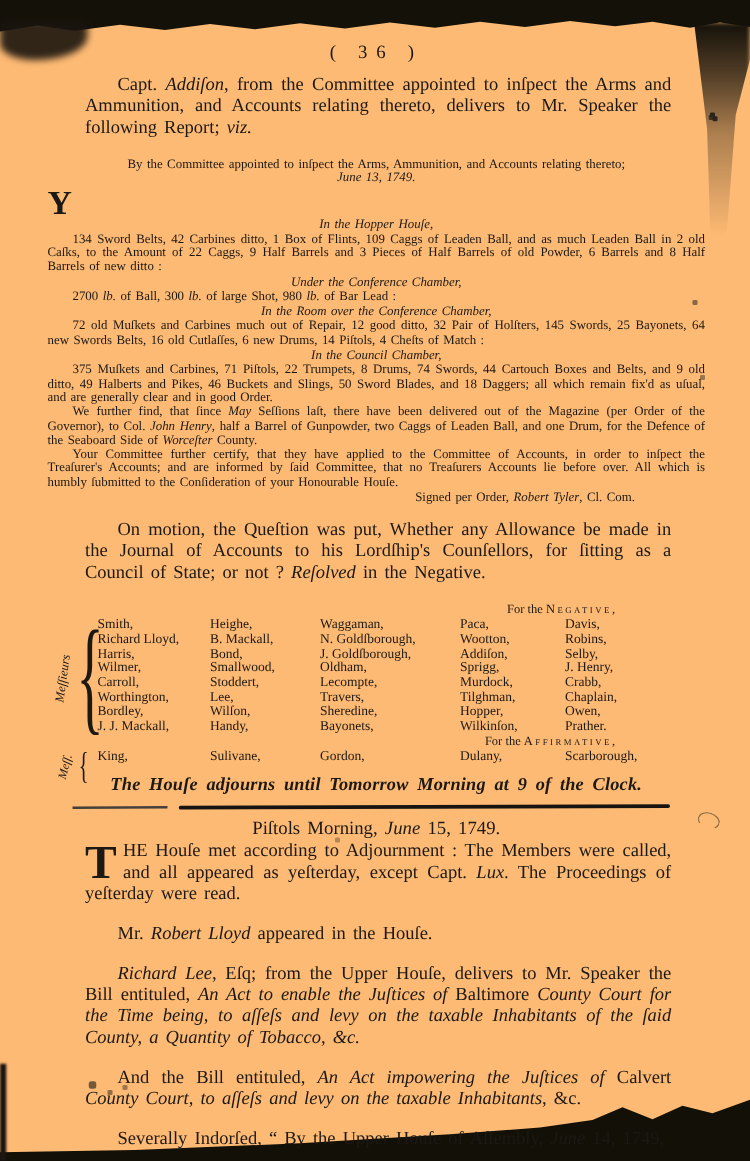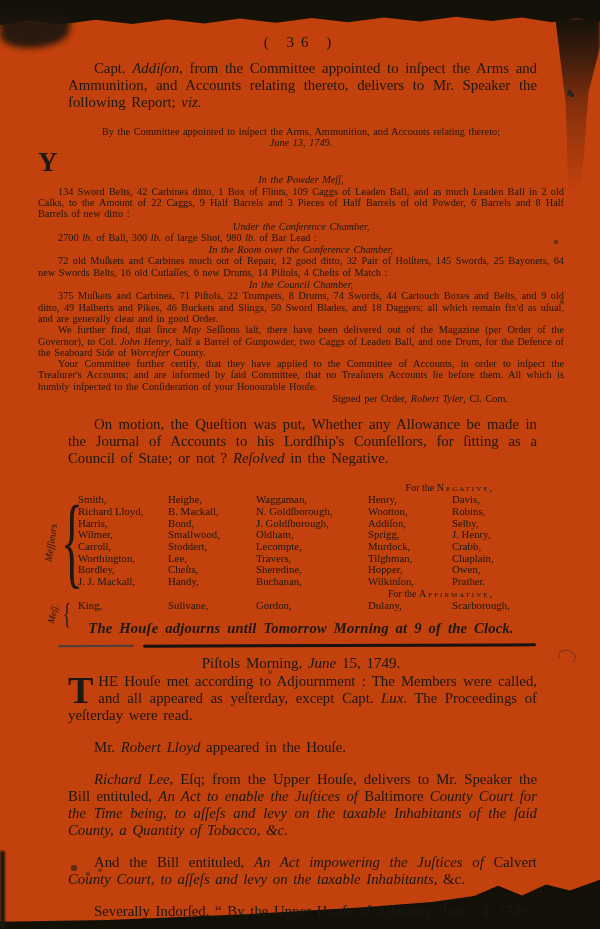--- a/index.html
+++ b/index.html
@@ -6,7 +6,7 @@
   .page{
     position:relative;
     width:600px;height:929px;
-    background:#c2410c;
+    background:#fdba74;
     overflow:hidden;
     font-family:"Liberation Serif","DejaVu Serif",serif;
     color:#1c1814;

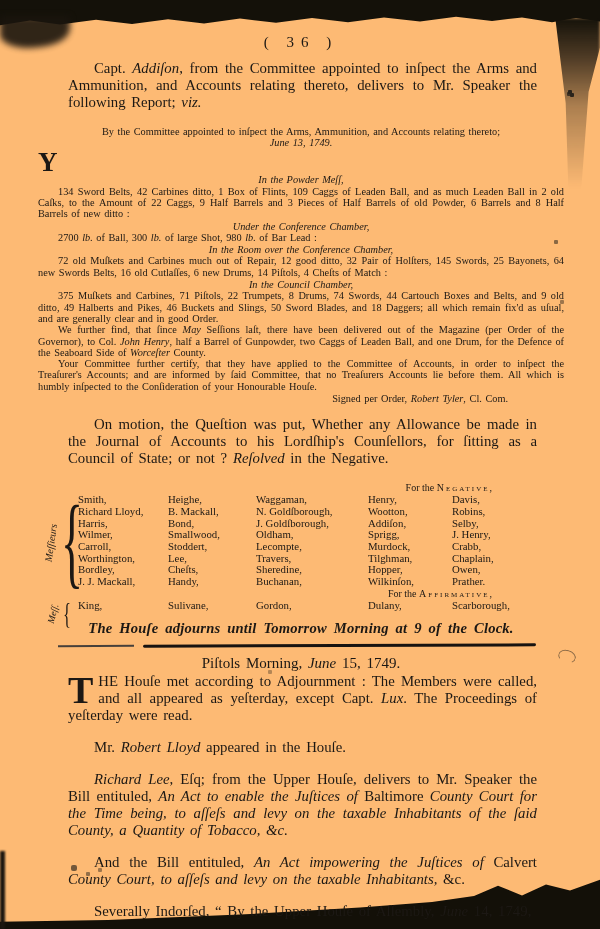--- a/index.html
+++ b/index.html
@@ -111,7 +111,7 @@
         <span class="dropcap">Y</span>
       </div>
 
-      <div class="small c it sec-head"><span class="st-i">In the Powder Meſſ,</span></div>
+      <div class="small c it sec-head"><span class="st-i">In the Hopper Houſe,</span></div>
       <div class="small sec-body"><span>134 Sword Belts, 42 Carbines ditto, 1 Box of Flints, 109 Caggs of Leaden Ball, and as much Leaden Ball in 2 old Caſks, to the Amount of 22 Caggs, 9 Half Barrels and 3 Pieces of Half Barrels of old Powder, 6 Barrels and 8 Half Barrels of new ditto :</span></div>
 
       <div class="small c it sec-head"><span class="st-i">Under the Conference Chamber,</span></div>

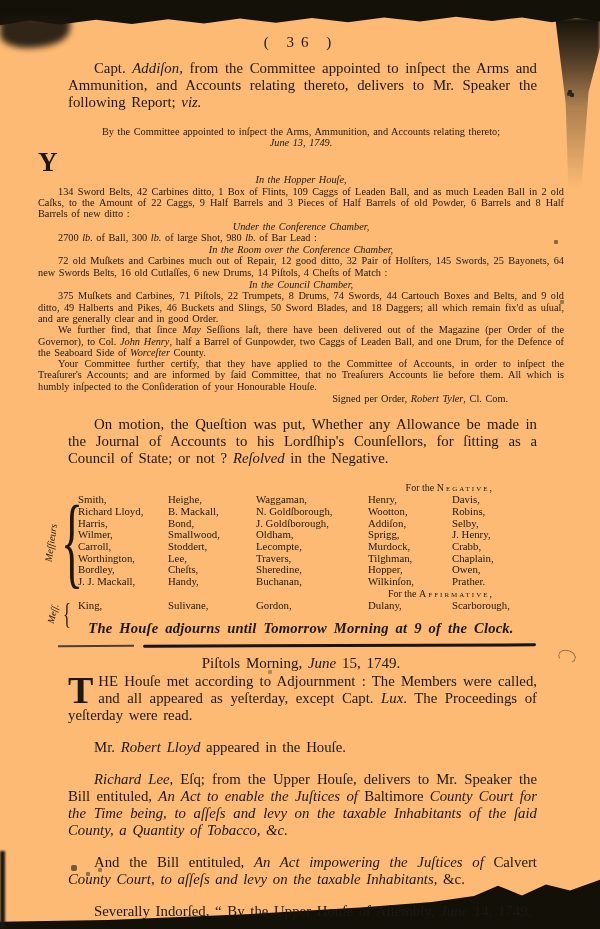--- a/index.html
+++ b/index.html
@@ -124,7 +124,7 @@
       <div class="small sec-body"><span>375 Muſkets and Carbines, 71 Piſtols, 22 Trumpets, 8 Drums, 74 Swords, 44 Cartouch Boxes and Belts, and 9 old ditto, 49 Halberts and Pikes, 46 Buckets and Slings, 50 Sword Blades, and 18 Daggers; all which remain fix'd as uſual, and are generally clear and in good Order.</span></div>
 
       <div class="small sec-body"><span>We further find, that ſince </span><span class="st-i">May</span><span> Seſſions laſt, there have been delivered out of the Magazine (per Order of the Governor), to Col. </span><span class="st-i">John Henry</span><span>, half a Barrel of Gunpowder, two Caggs of Leaden Ball, and one Drum, for the Defence of the Seaboard Side of </span><span class="st-i">Worceſter</span><span> County.</span></div>
-      <div class="small sec-body"><span>Your Committee further certify, that they have applied to the Committee of Accounts, in order to inſpect the Treaſurer's Accounts; and are informed by ſaid Committee, that no Treaſurers Accounts lie before them.  All which is humbly inſpected to the Conſideration of your Honourable Houſe.</span></div>
+      <div class="small sec-body"><span>Your Committee further certify, that they have applied to the Committee of Accounts, in order to inſpect the Treaſurer's Accounts; and are informed by ſaid Committee, that no Treaſurers Accounts lie before over.  All which is humbly ſubmitted to the Conſideration of your Honourable Houſe.</span></div>
 
       <div class="small signed"><span>Signed per Order, </span><span class="st-i">Robert Tyler</span><span>, Cl. Com.</span></div>
     </div>

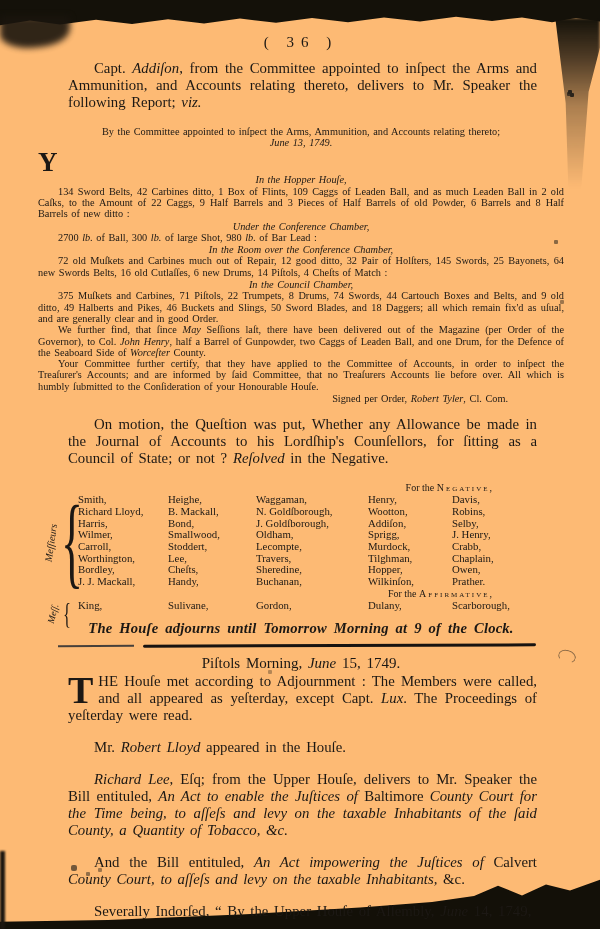--- a/index.html
+++ b/index.html
@@ -143,7 +143,7 @@
             <span class="vcell">Smith,</span>
             <span class="vcell">Heighe,</span>
             <span class="vcell">Waggaman,</span>
-            <span class="vcell">Henry,</span>
+            <span class="vcell">Paca,</span>
             <span class="vcell">Davis,</span>
           </div>
           <div class="vrow">

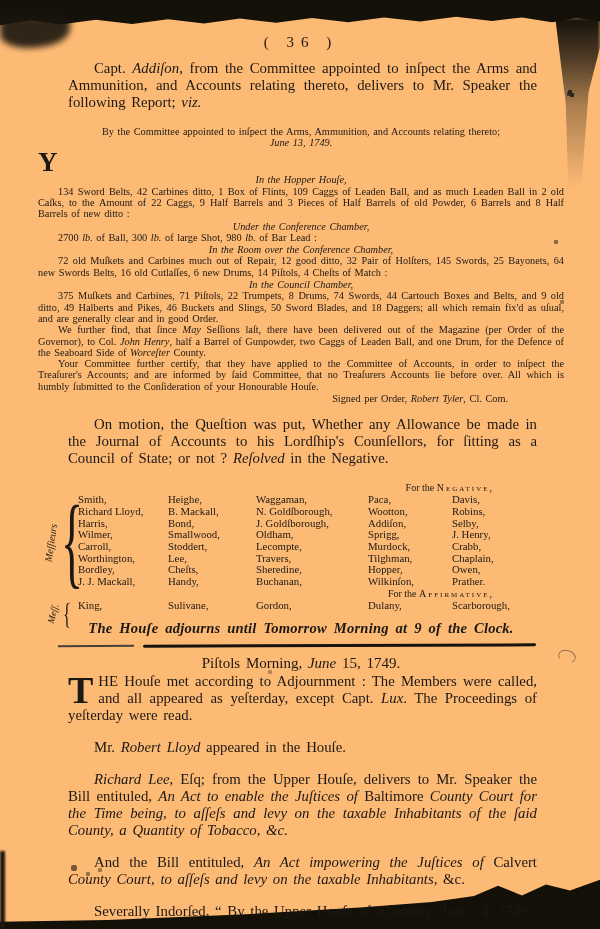--- a/index.html
+++ b/index.html
@@ -183,7 +183,7 @@
           </div>
           <div class="vrow">
             <span class="vcell">Bordley,</span>
-            <span class="vcell">Cheſts,</span>
+            <span class="vcell">Wilſon,</span>
             <span class="vcell">Sheredine,</span>
             <span class="vcell">Hopper,</span>
             <span class="vcell">Owen,</span>

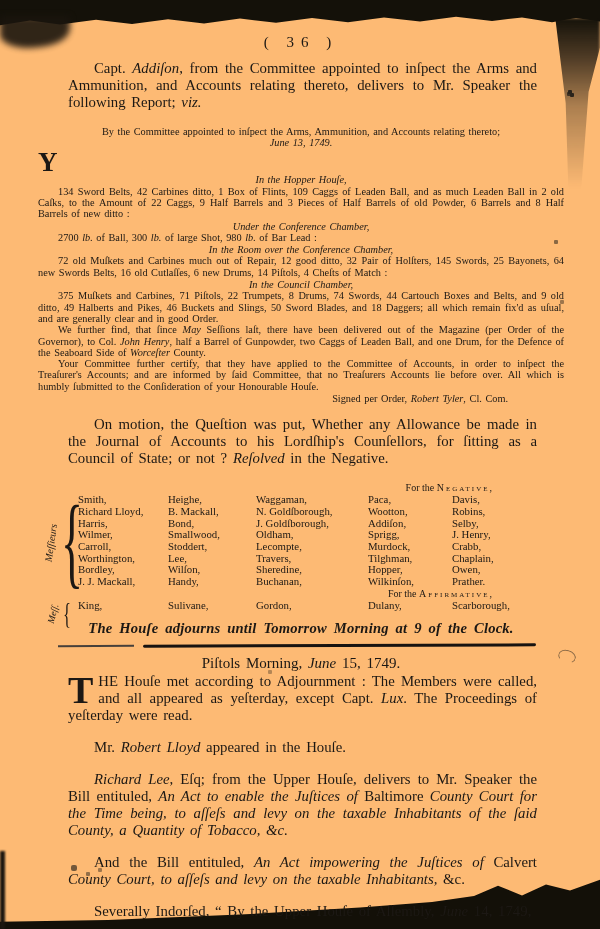--- a/index.html
+++ b/index.html
@@ -191,7 +191,7 @@
           <div class="vrow">
             <span class="vcell">J. J. Mackall,</span>
             <span class="vcell">Handy,</span>
-            <span class="vcell">Buchanan,</span>
+            <span class="vcell">Bayonets,</span>
             <span class="vcell">Wilkinſon,</span>
             <span class="vcell">Prather.</span>
           </div>

